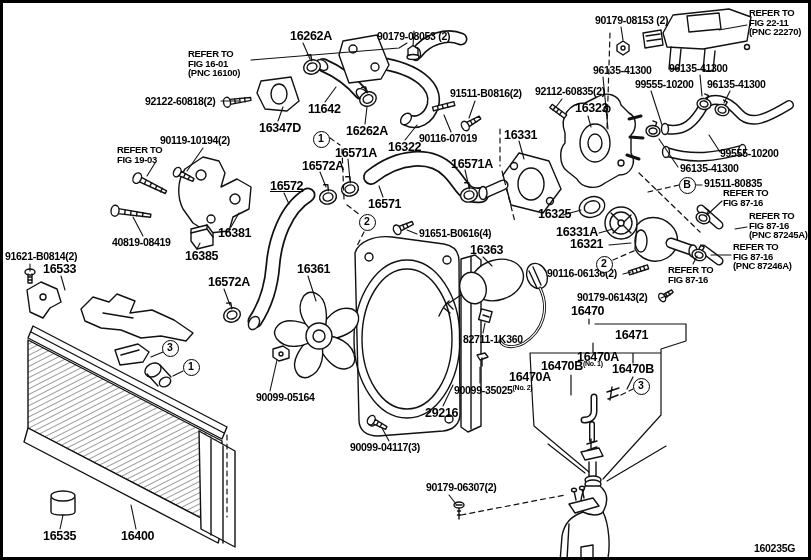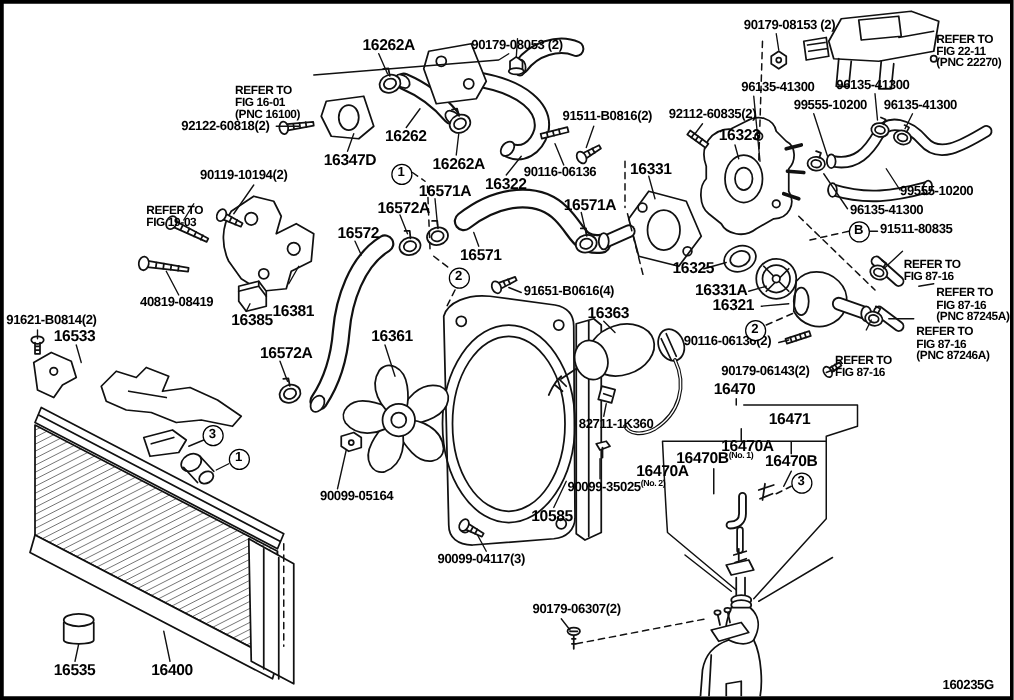--- a/index.html
+++ b/index.html
@@ -15,7 +15,7 @@
   }
   .lbl.L{font-size:12.5px;}
   .lbl.S{font-size:10.5px;}
-  .lbl.R{font-size:9.5px;line-height:9.5px;margin-top:19px;}
+  .lbl.R{font-size:9.5px;line-height:9.5px;}
   .sup{font-size:7px;vertical-align:4px;letter-spacing:-0.3px;}
   .callout{
     position:absolute;width:17px;height:17px;border:1.7px solid #000;border-radius:50%;

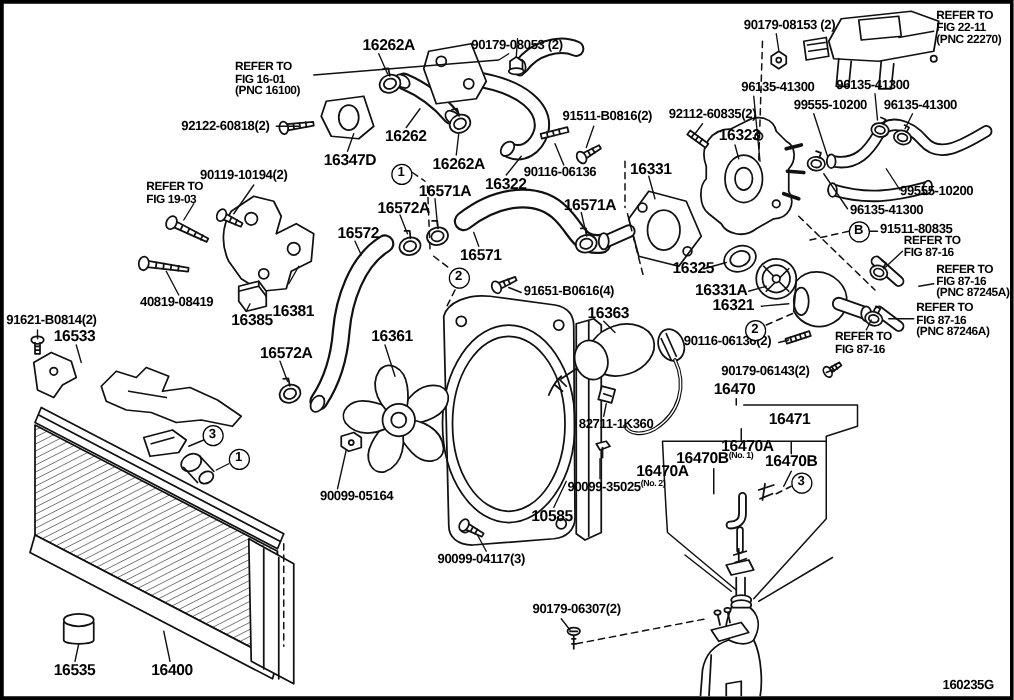--- a/index.html
+++ b/index.html
@@ -372,7 +372,7 @@
 
 <div>
       <div class="lbl L" style="left: 287px; top: 27px;">16262A</div>
-      <div class="lbl L" style="left: 305px; top: 100px;">16262</div>
+      <div class="lbl L" style="left: 305px; top: 100px;">11642</div>
       <div class="lbl L" style="left: 256px; top: 119px;">16347D</div>
       <div class="lbl L" style="left: 343px; top: 122px;">16262A</div>
       <div class="lbl L" style="left: 385px; top: 138px; text-align: right;">16322</div>

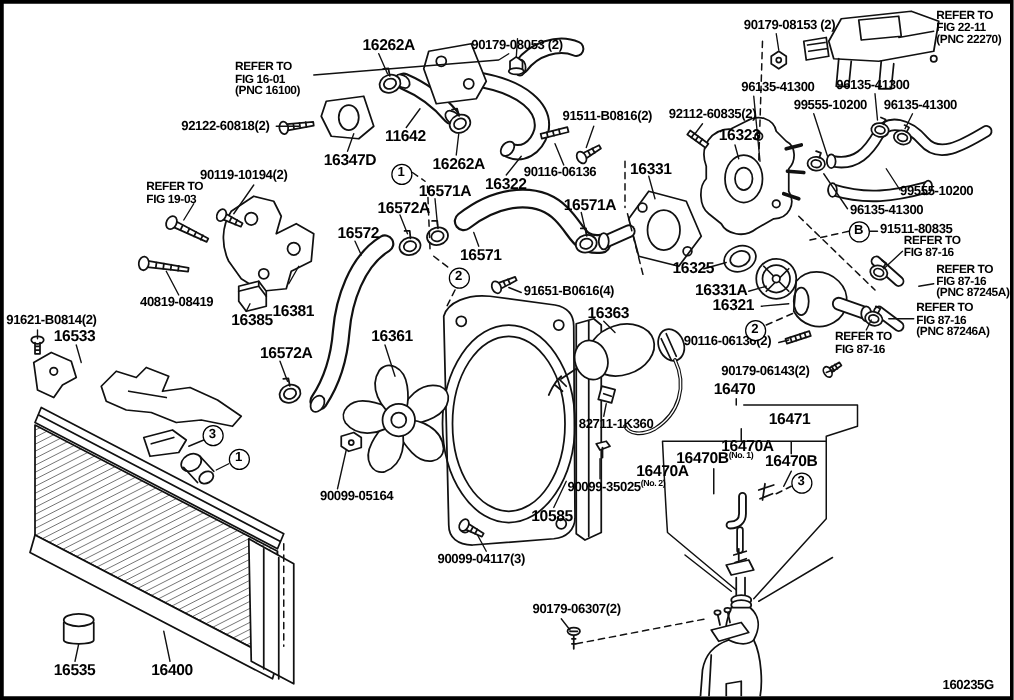--- a/index.html
+++ b/index.html
@@ -405,7 +405,7 @@
       <div class="lbl S" style="left: 592px; top: 12px;">90179-08153 (2)</div>
       <div class="lbl S" style="left: 142px; top: 93px;">92122-60818(2)</div>
       <div class="lbl S" style="left: 447px; top: 85px;">91511-B0816(2)</div>
-      <div class="lbl S" style="left: 416px; top: 130px;">90116-06136</div>
+      <div class="lbl S" style="left: 416px; top: 130px;">90116-07019</div>
       <div class="lbl S" style="left: 532px; top: 83px;">92112-60835(2)</div>
       <div class="lbl S" style="left: 590px; top: 62px;">96135-41300</div>
       <div class="lbl S" style="left: 666px; top: 60px;">96135-41300</div>

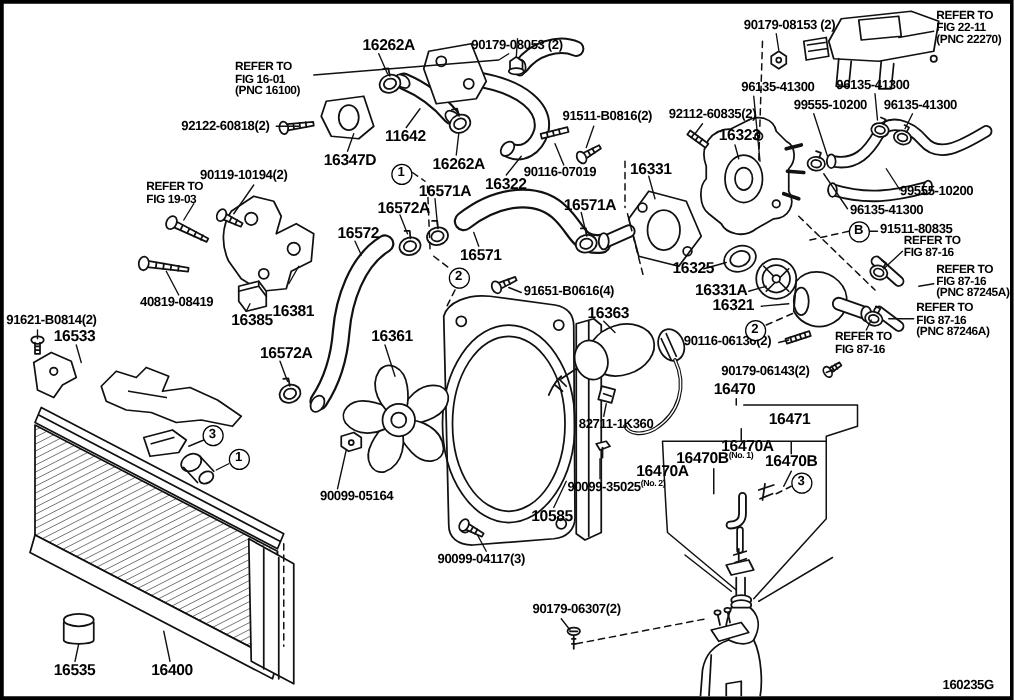--- a/index.html
+++ b/index.html
@@ -378,7 +378,7 @@
       <div class="lbl L" style="left: 385px; top: 138px; text-align: right;">16322</div>
       <div class="lbl L" style="left: 501px; top: 126px;">16331</div>
       <div class="lbl L" style="left: 572px; top: 99px;">16323</div>
-      <div class="lbl L" style="left: 267px; top: 177px;">16572</div>
+      <div class="lbl L" style="left: 267px; top: 177px; text-decoration: underline;">16572</div>
       <div class="lbl L" style="left: 299px; top: 157px;">16572A</div>
       <div class="lbl L" style="left: 332px; top: 144px;">16571A</div>
       <div class="lbl L" style="left: 365px; top: 195px;">16571</div>

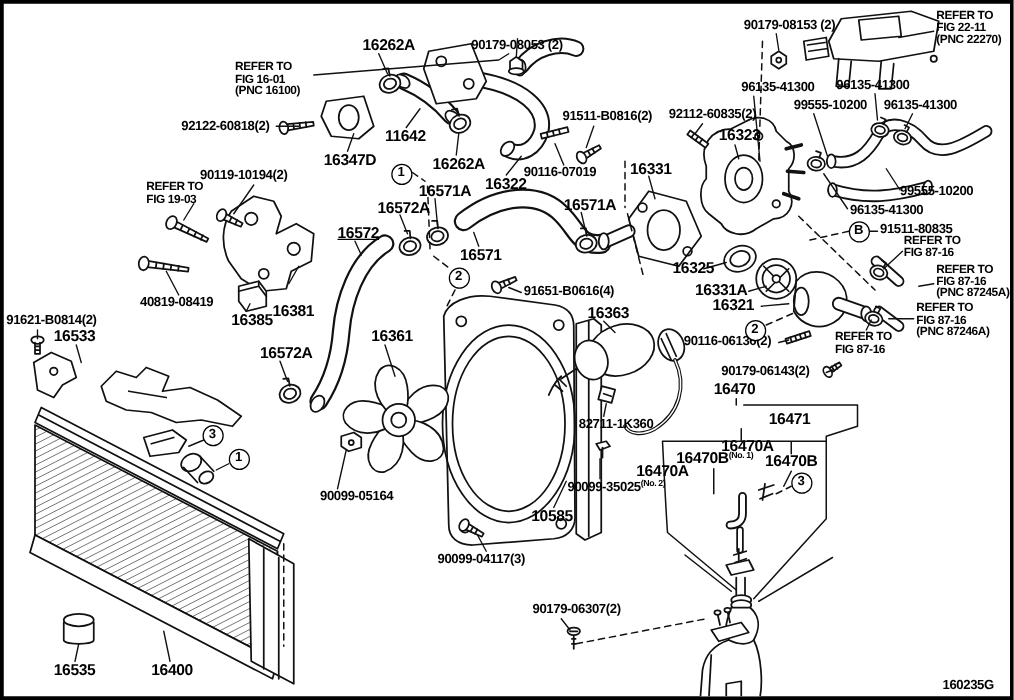--- a/index.html
+++ b/index.html
@@ -389,7 +389,7 @@
       <div class="lbl L" style="left: 535px; top: 205px;">16325</div>
       <div class="lbl L" style="left: 553px; top: 223px;">16331A</div>
       <div class="lbl L" style="left: 567px; top: 235px;">16321</div>
-      <div class="lbl L" style="left: 215px; top: 224px; margin-top: 16px;">16381</div>
+      <div class="lbl L" style="left: 215px; top: 224px;">16381</div>
       <div class="lbl L" style="left: 182px; top: 247px;">16385</div>
       <div class="lbl L" style="left: 40px; top: 260px;">16533</div>
       <div class="lbl L" style="left: 40px; top: 527px;">16535</div>

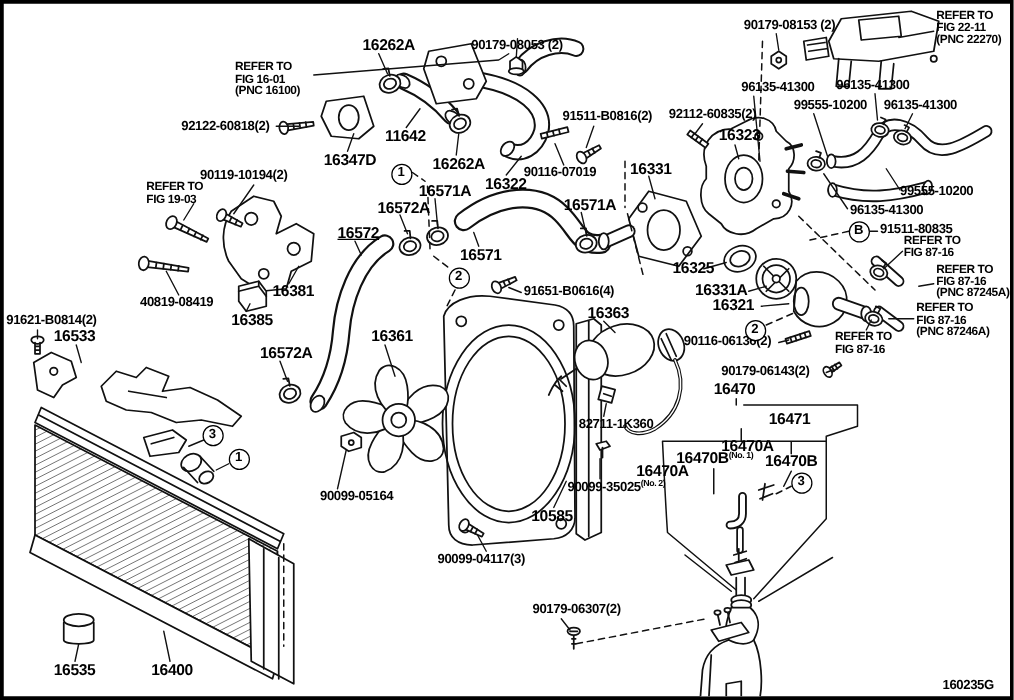--- a/index.html
+++ b/index.html
@@ -394,7 +394,7 @@
       <div class="lbl L" style="left: 40px; top: 260px;">16533</div>
       <div class="lbl L" style="left: 40px; top: 527px;">16535</div>
       <div class="lbl L" style="left: 118px; top: 527px; text-align: right;">16400</div>
-      <div class="lbl L" style="left: 422px; top: 404px;">10585</div>
+      <div class="lbl L" style="left: 422px; top: 404px;">29216</div>
       <div class="lbl L" style="left: 568px; top: 302px;">16470</div>
       <div class="lbl L" style="left: 572px; top: 326px; margin-left: 40px;">16471</div>
       <div class="lbl L" style="left: 574px; top: 348px;">16470A</div>

